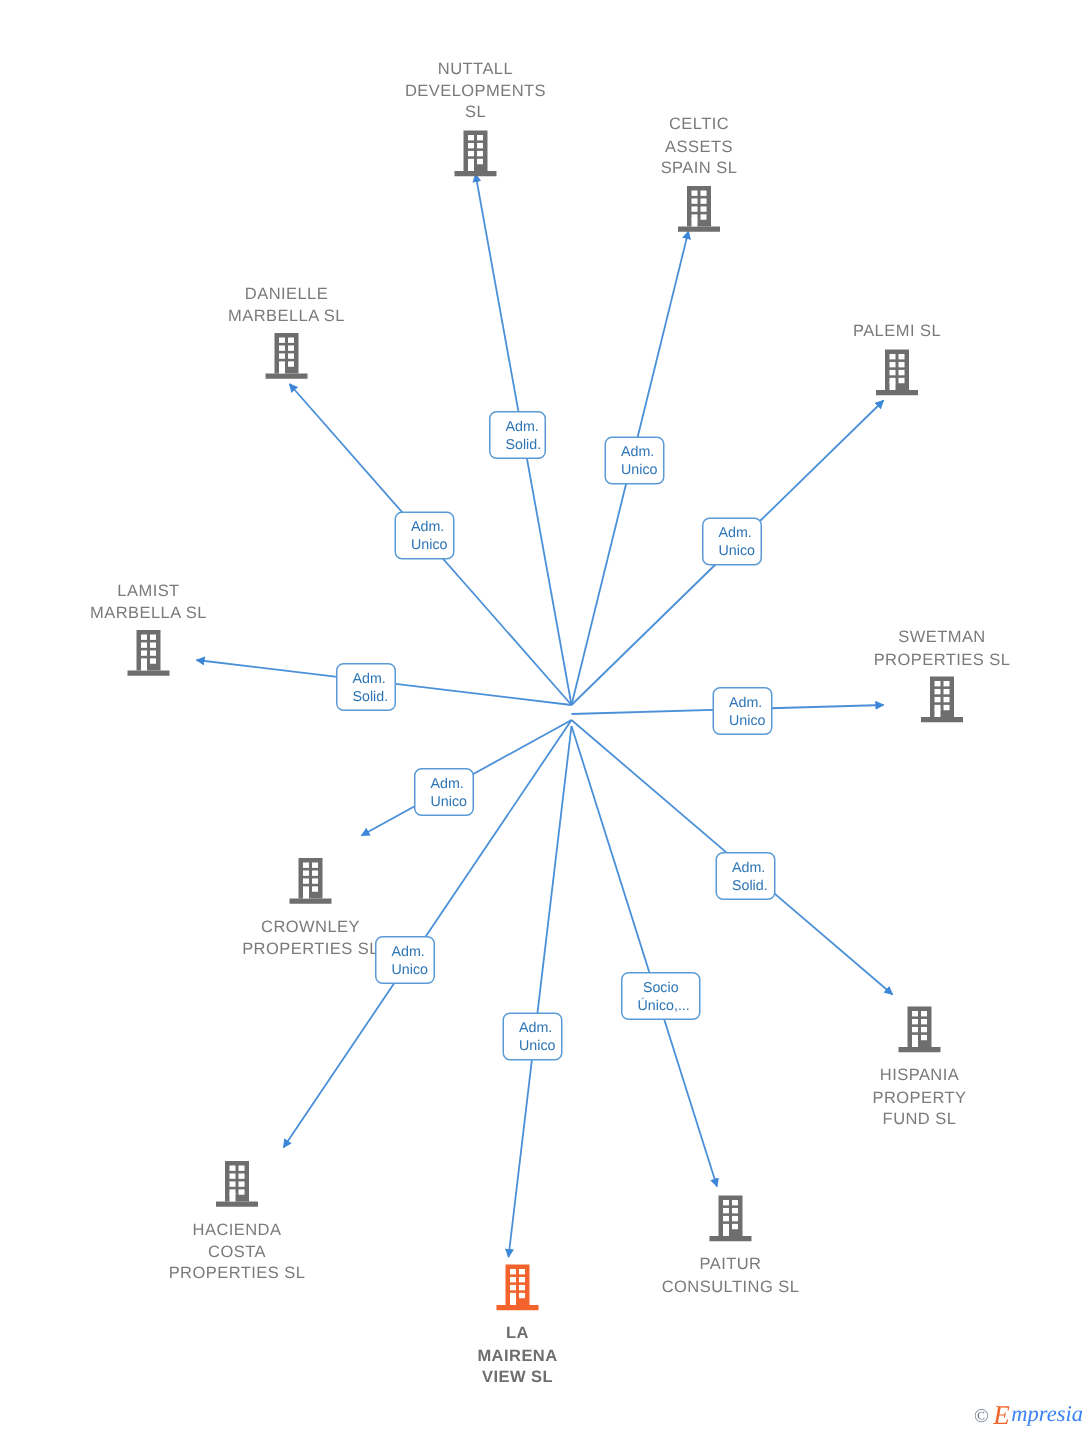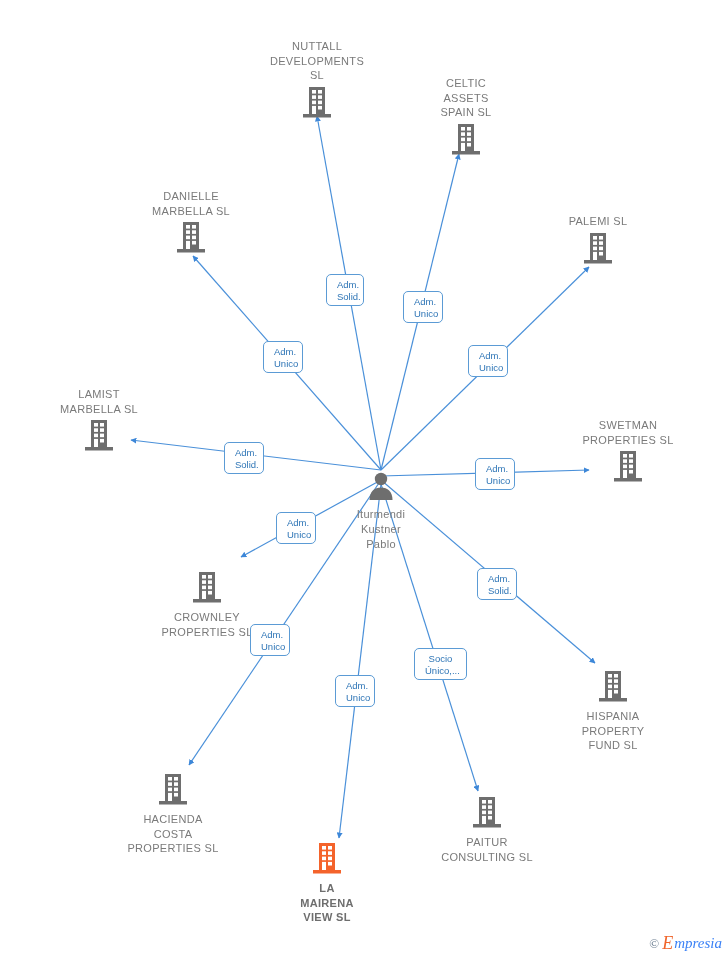--- a/index.html
+++ b/index.html
@@ -357,17 +357,6 @@
 Único,...</div>
     </div>
 
-  <div class="node person-node label-below" id="center-node" style="left:381px; top:470px;">
-    <span class="node-icon">
-      <svg width="30" height="30" viewBox="0 0 30 30">
-        <circle cx="15" cy="9" r="6.2" fill="#6e6e6e"></circle>
-        <path d="M3.5 30 C3.5 21.5 8.5 17.5 15 17.5 C21.5 17.5 26.5 21.5 26.5 30 Z" fill="#6e6e6e"></path>
-      </svg>
-    </span>
-    <span class="node-label">Iturmendi
-Kustner
-Pablo</span>
-  </div>
 
   <div id="watermark">
     <span class="wm-c">©</span>

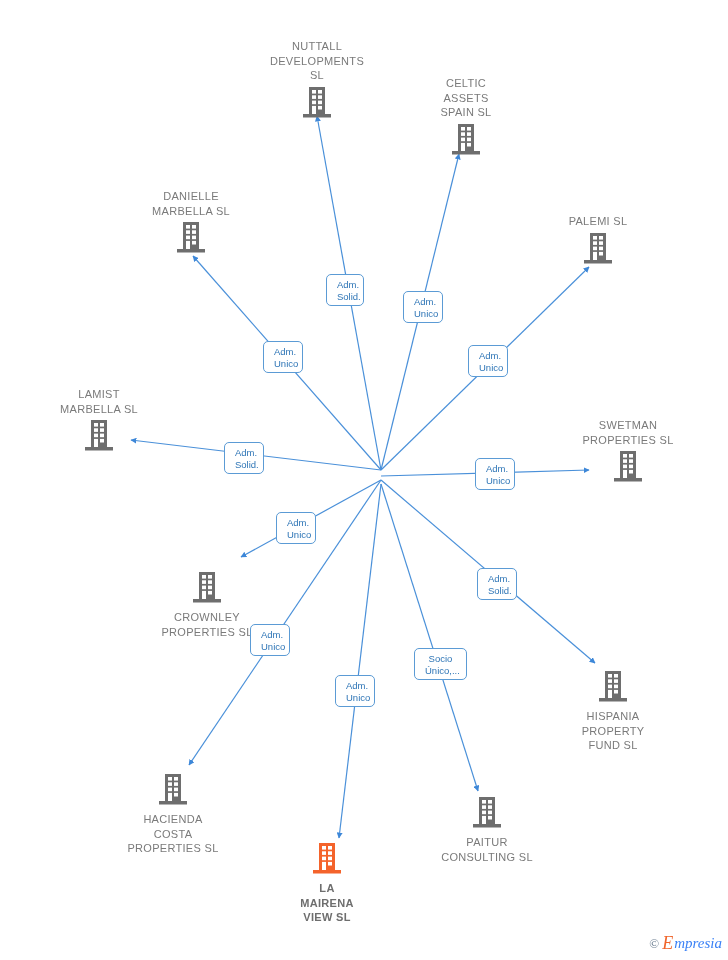--- a/index.html
+++ b/index.html
@@ -278,7 +278,7 @@
 PROPERTY
 FUND  SL</span>
       </div>
-      <div class="node label-below" style="left: 173px; top: 773px;">
+      <div class="node label-below" style="left: 158px; top: 773px;">
         <span class="node-icon"><svg width="30" height="32" viewBox="0 0 30 32">
             <rect x="7" y="1" width="16" height="27" fill="#6e6e6e"></rect>
             <rect x="1" y="28" width="28" height="3.5" fill="#6e6e6e"></rect>

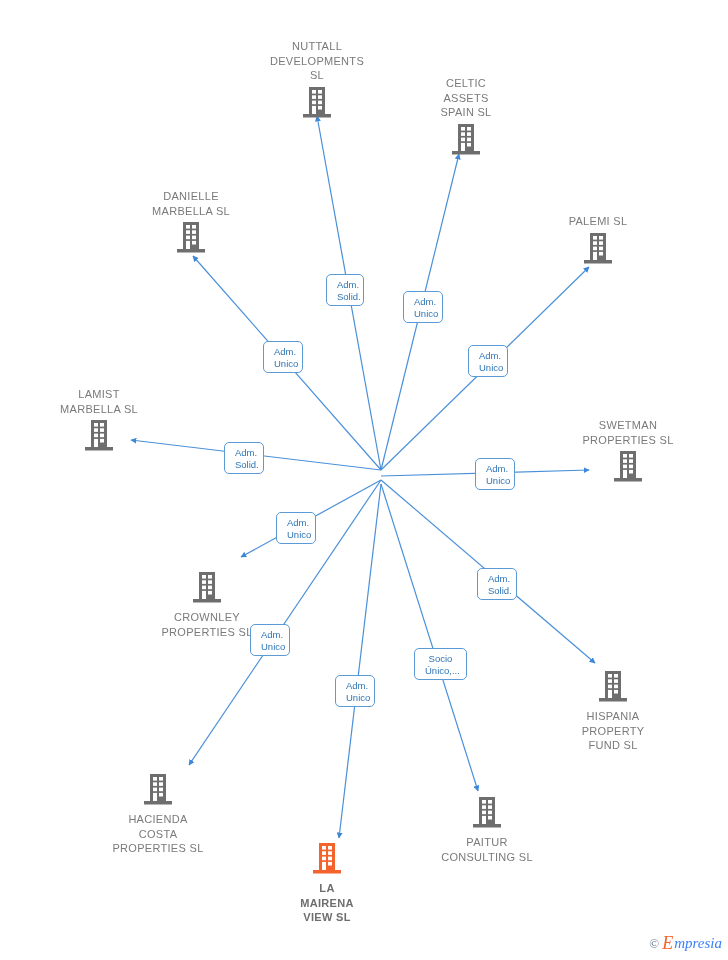--- a/index.html
+++ b/index.html
@@ -313,7 +313,7 @@
         <span class="node-label">PAITUR
 CONSULTING SL</span>
       </div>
-      <div class="node label-below" style="left: 327px; top: 842px;">
+      <div class="node label-below" style="left: 345px; top: 842px;">
         <span class="node-icon"><svg width="30" height="32" viewBox="0 0 30 32">
             <rect x="7" y="1" width="16" height="27" fill="#f4632b"></rect>
             <rect x="1" y="28" width="28" height="3.5" fill="#f4632b"></rect>

